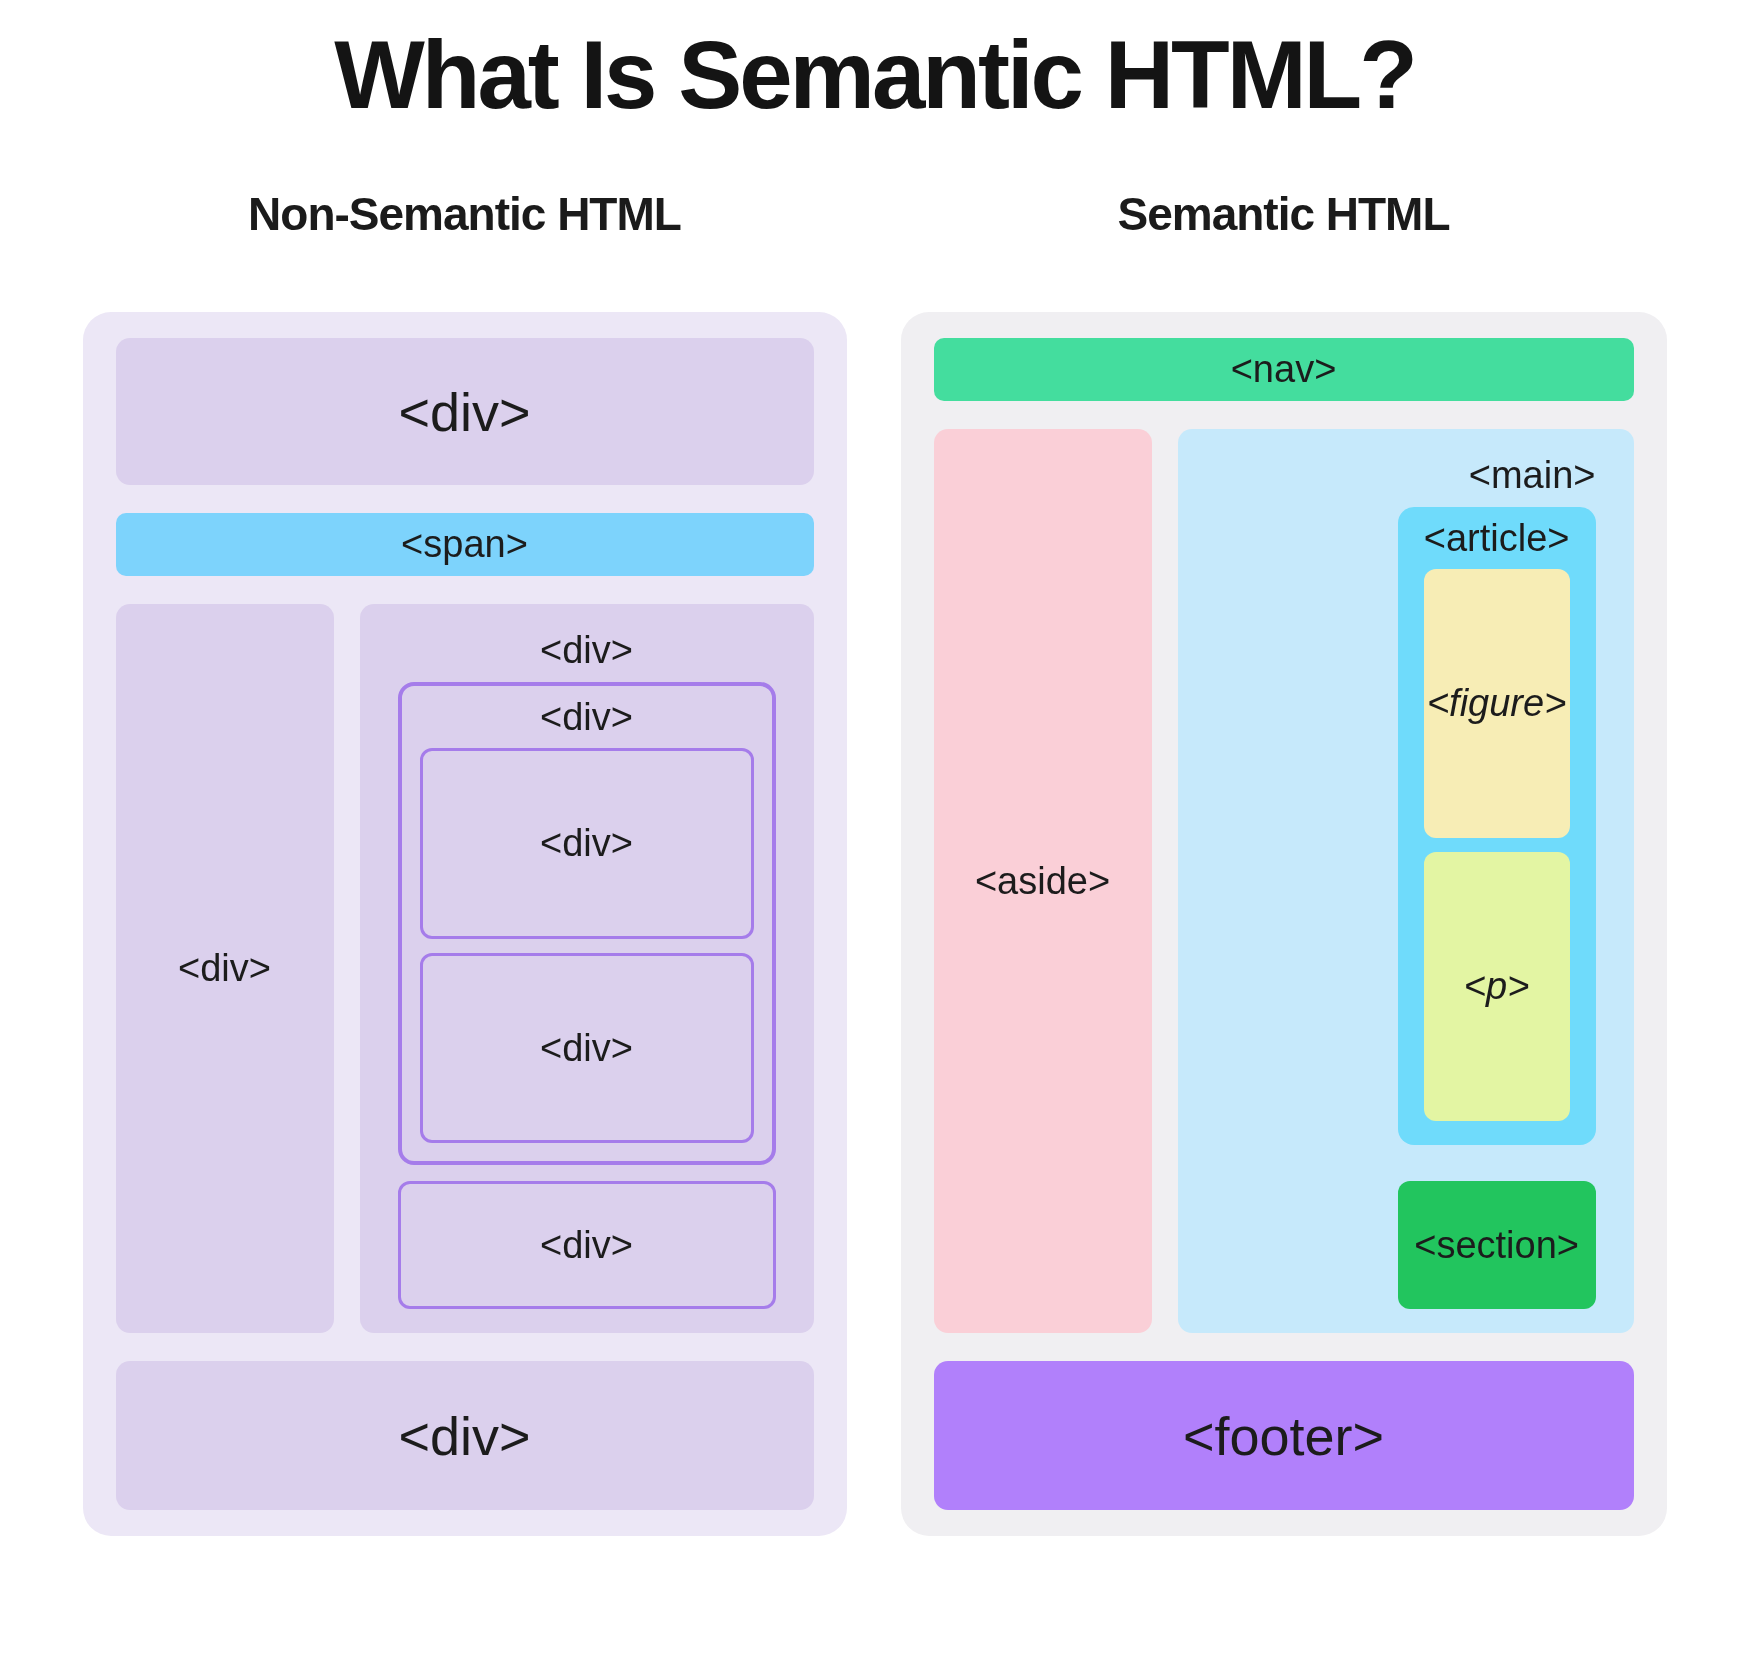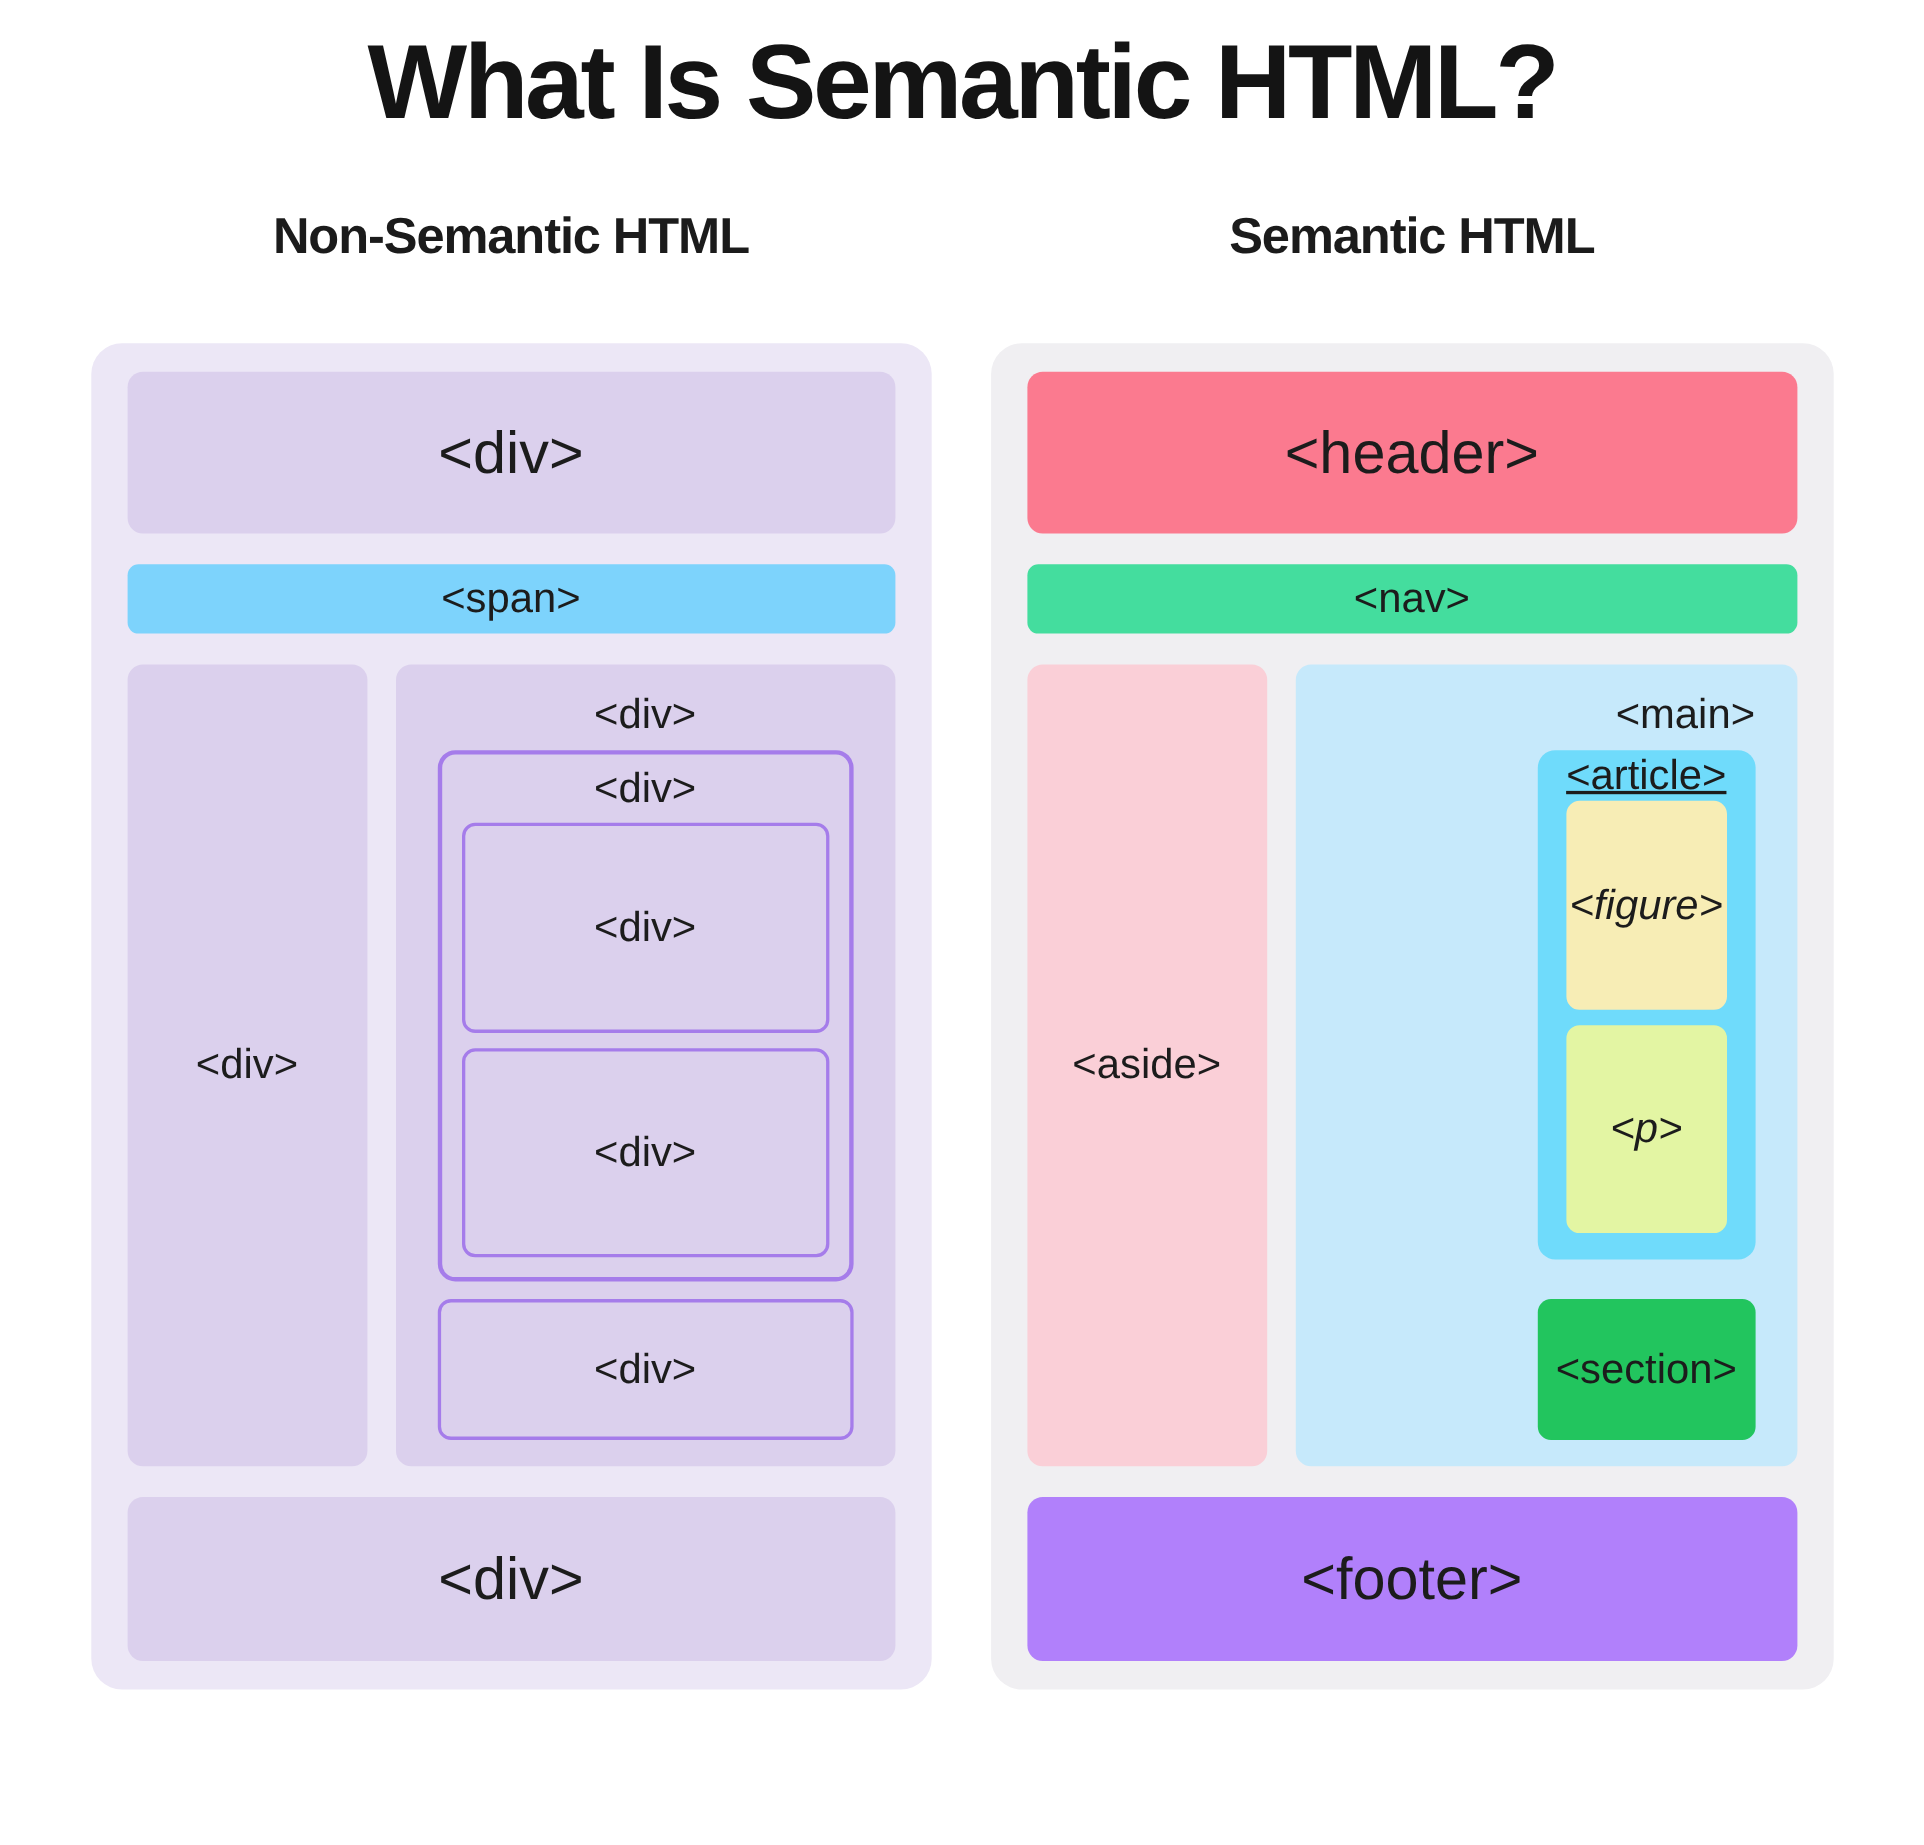--- a/index.html
+++ b/index.html
@@ -187,7 +187,6 @@
 
       <div class="panel" style="background-color: rgb(240, 239, 242);">
 
-        <div class="tagbox row-top" style="background-color: rgb(251, 122, 143);">&lt;header&gt;</div>
 
         <div class="tagbox row-bar" style="background-color: rgb(68, 221, 158);">&lt;nav&gt;</div>
 

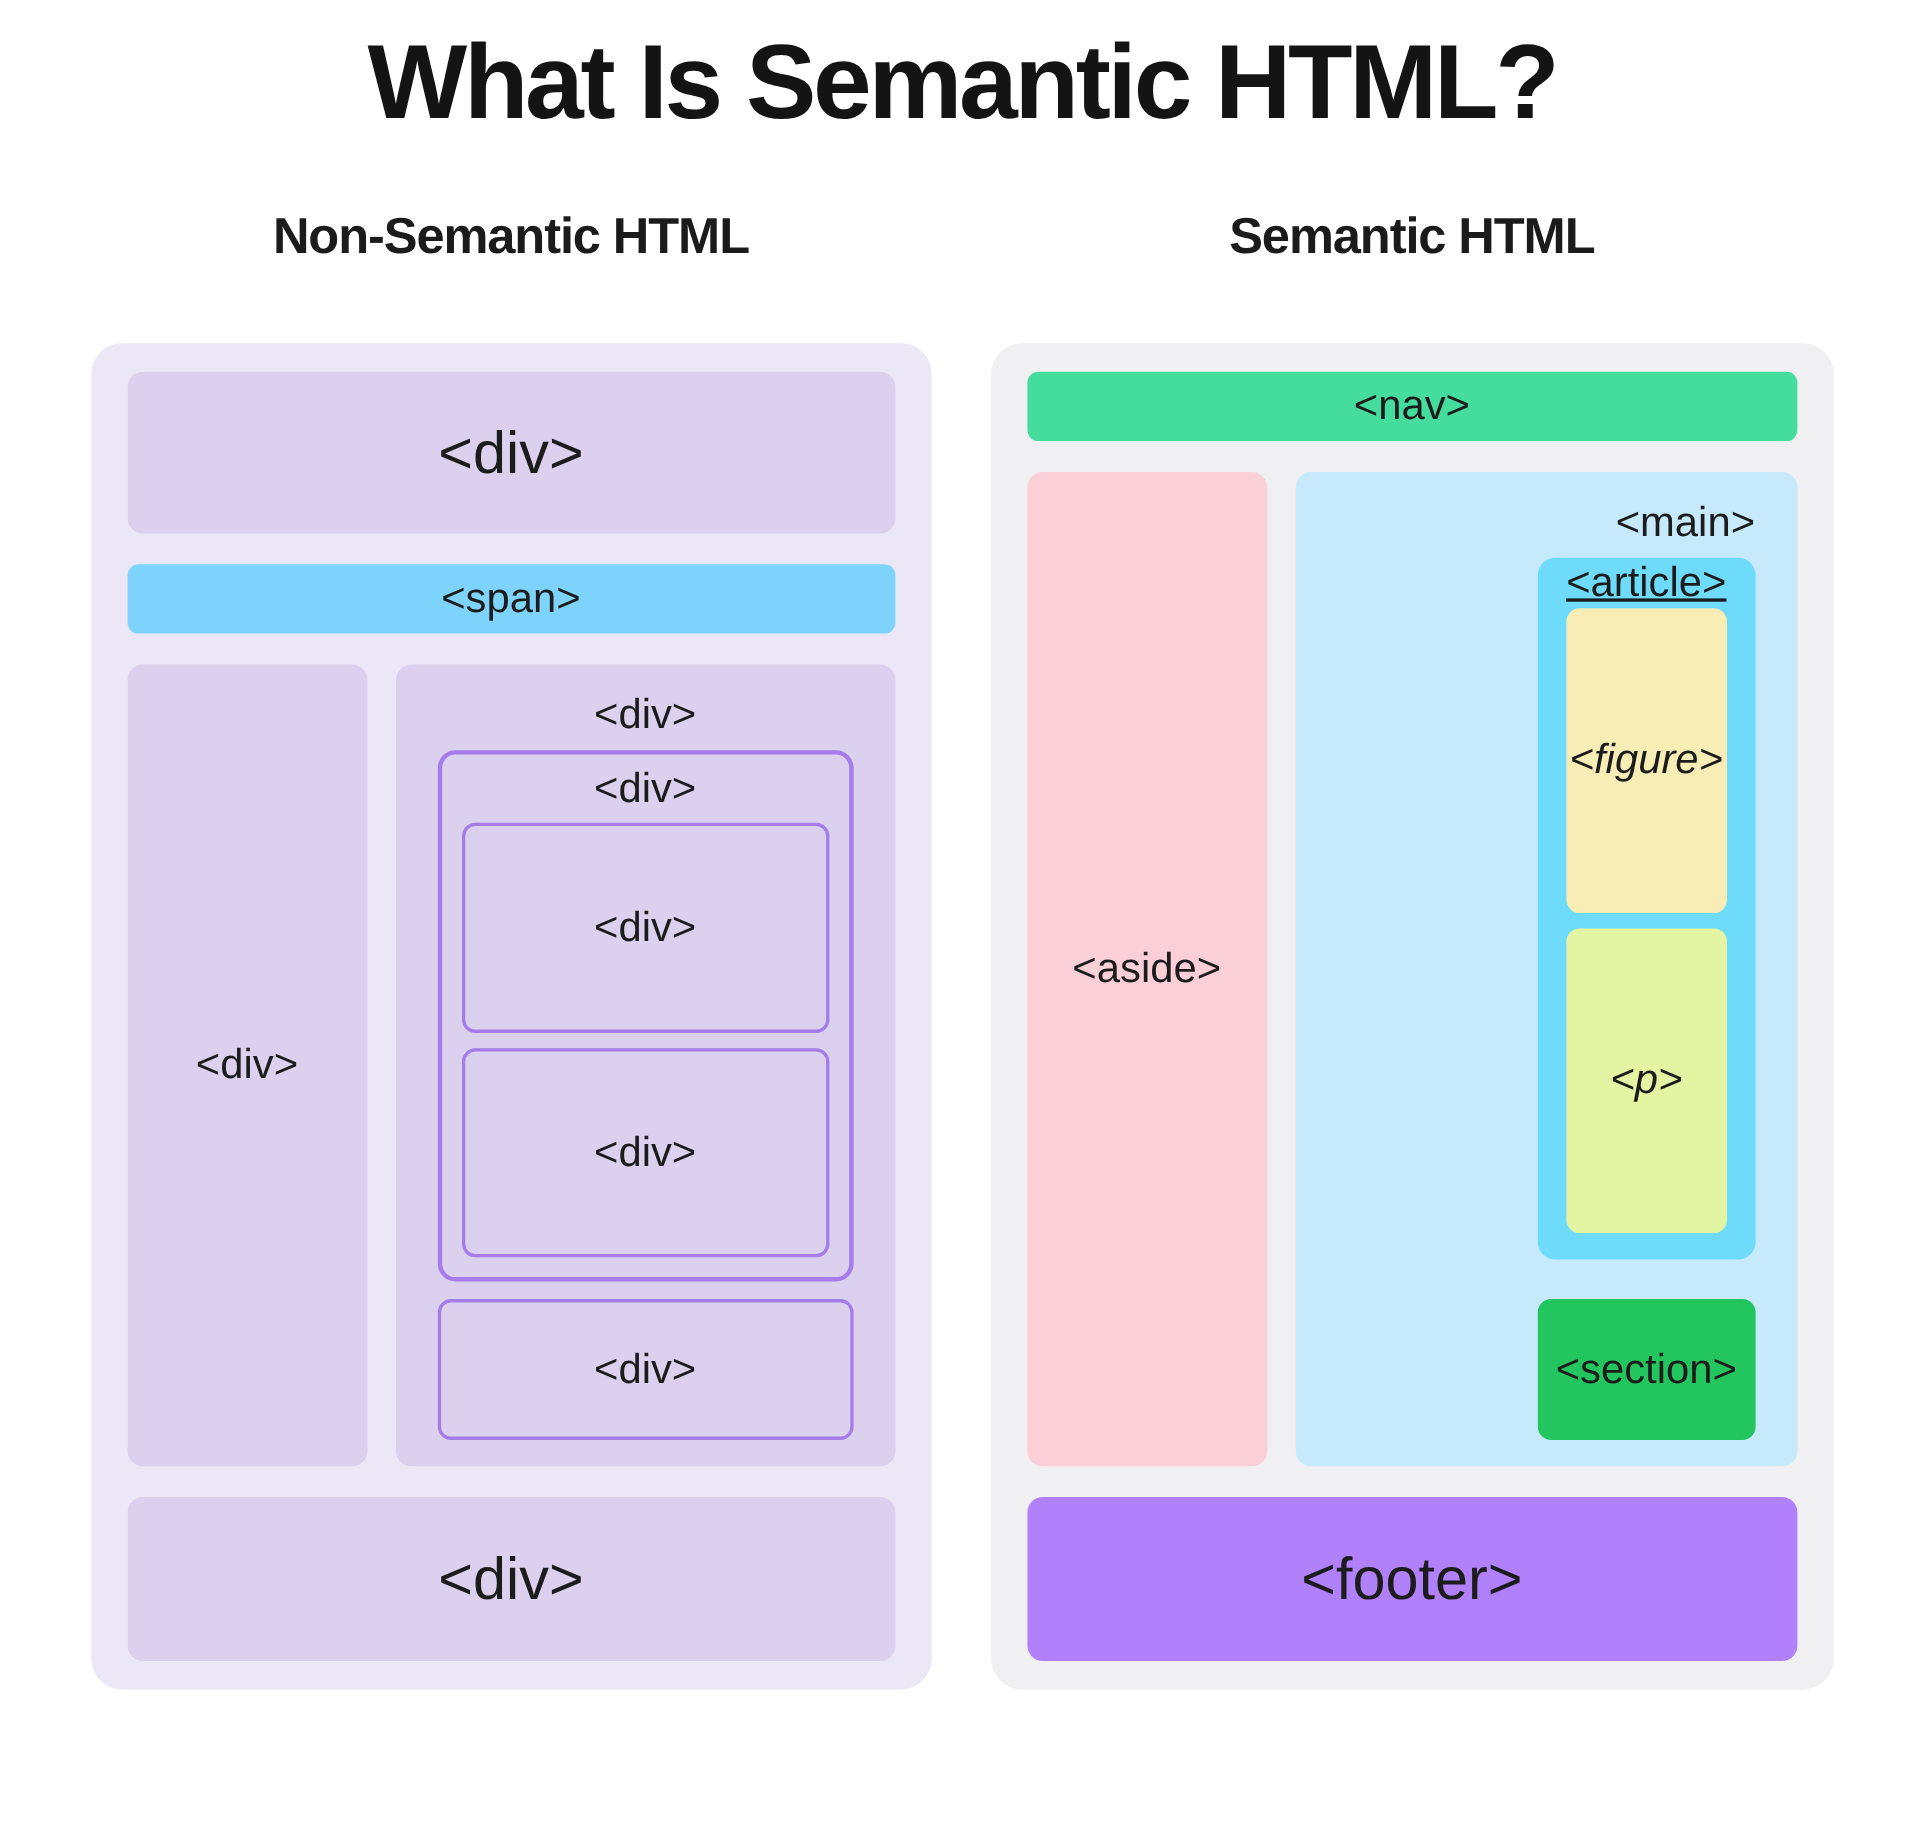--- a/index.html
+++ b/index.html
@@ -132,7 +132,7 @@
     box-sizing: border-box;
     min-height: 0;
   }
-  .article-box .mid-label { height: 46px; text-decoration: underline; }
+  .article-box .mid-label { height: 62px; }
   .leaf {
     flex: 1;
     border-radius: 12px;

